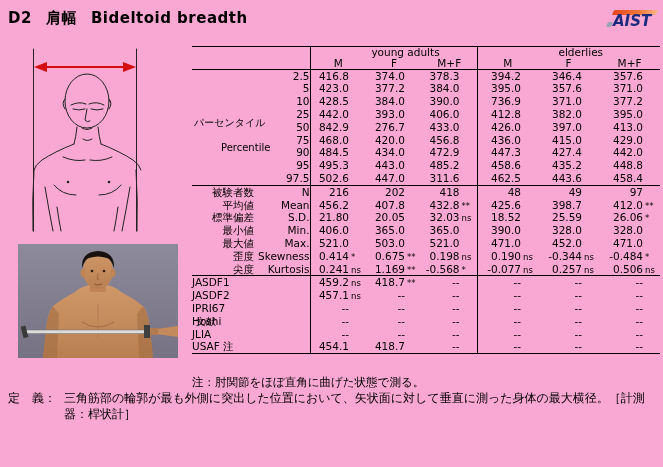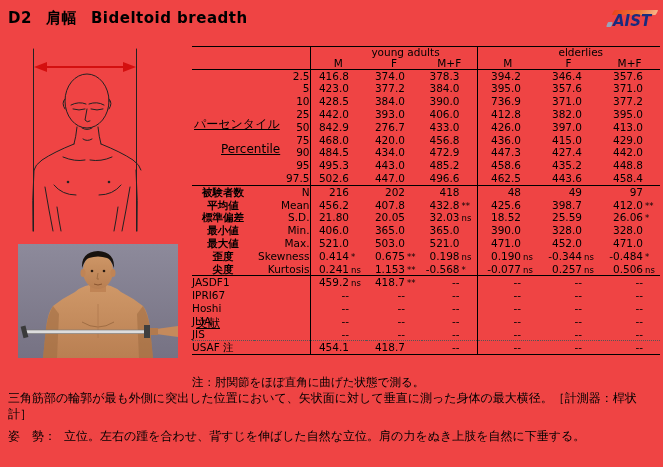--- a/index.html
+++ b/index.html
@@ -3,7 +3,7 @@
 <meta charset="utf-8">
 <style>
   html,body{margin:0;padding:0;background:#fff;}
-  .page{position:relative;width:663px;height:467px;background:#ef4444;overflow:hidden;
+  .page{position:relative;width:663px;height:467px;background:#f9a8d4;overflow:hidden;
         font-family:"DejaVu Sans","Liberation Sans",sans-serif;color:#000;}
   
   .title{position:absolute;left:8px;top:9px;font-size:15px;font-weight:bold;letter-spacing:.5px;}

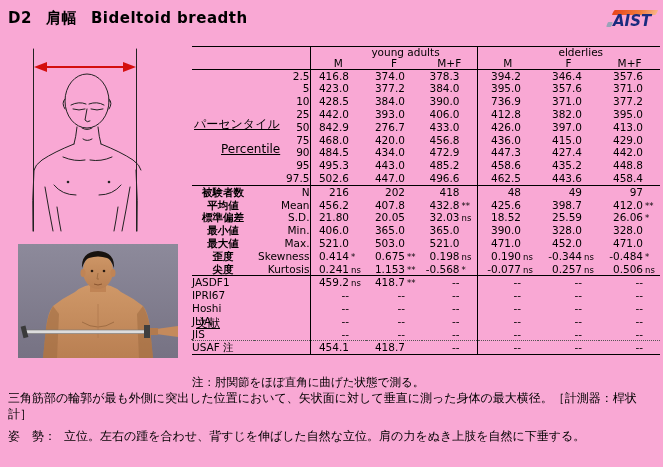--- a/index.html
+++ b/index.html
@@ -37,7 +37,7 @@
   td.val.eld .v{width:42px;}
   td.val .m{display:inline-block;width:15px;text-align:left;font-size:8.5px;padding-left:2px;}
   
-  .ovl{position:absolute;font-size:12px;text-decoration:underline;}
+  .ovl{position:absolute;font-size:10px;}
   .ovl-pja{left:194px;top:116px;}
   .ovl-pen{left:221px;top:142px;}
   .ovl-ref{left:196px;top:315px;}

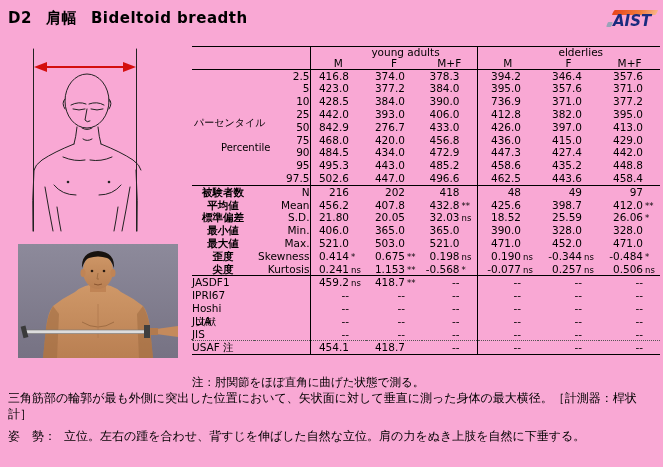--- a/index.html
+++ b/index.html
@@ -258,7 +258,7 @@
           <td class="plabel" colspan="2">97.5</td>
           <td class="val bl"><span class="v">502.6</span><span class="m"></span></td>
           <td class="val"><span class="v">447.0</span><span class="m"></span></td>
-          <td class="val"><span class="v">496.6</span><span class="m"></span></td>
+          <td class="val"><span class="v">311.6</span><span class="m"></span></td>
           <td class="val bl eld"><span class="v">462.5</span><span class="m"></span></td>
           <td class="val eld"><span class="v">443.6</span><span class="m"></span></td>
           <td class="val eld"><span class="v">458.4</span><span class="m"></span></td>

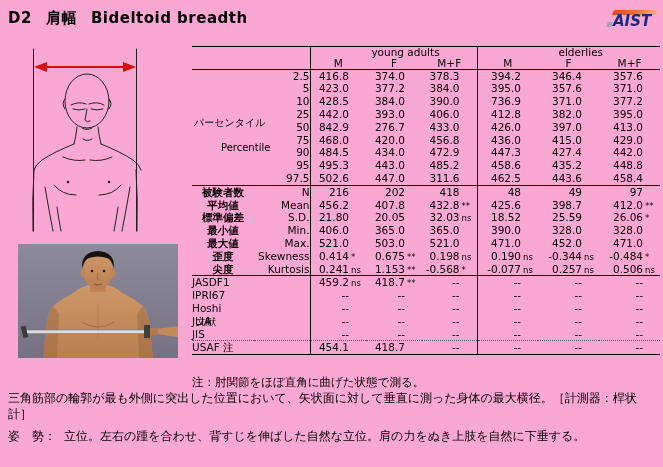--- a/index.html
+++ b/index.html
@@ -29,7 +29,7 @@
   .group-header{text-align:center;}
   .sub-header{text-align:center;padding-right:14px;}
   .plabel{text-align:right;padding-right:5px;}
-  .ja-label{text-align:center;padding-left:3px;font-weight:bold;}
+  .ja-label{text-align:right;padding-left:3px;}
   .en-label{text-align:right;padding-right:5px;}
   .ref-label{text-align:left;padding-left:46px;}
   td.val{text-align:right;}

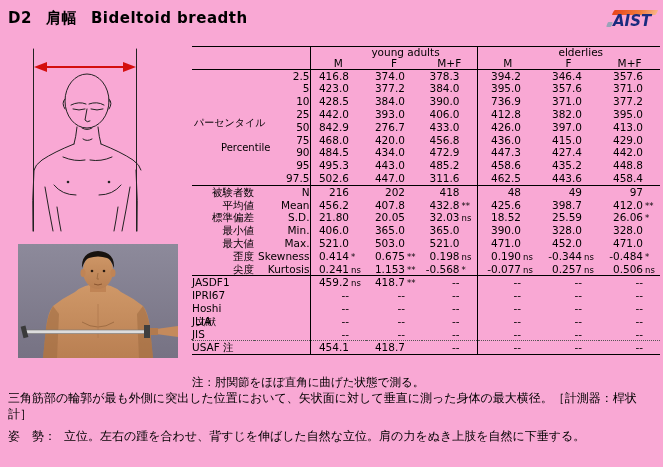--- a/index.html
+++ b/index.html
@@ -327,7 +327,7 @@
           <td class="ja-label">尖度</td>
           <td class="en-label">Kurtosis</td>
           <td class="val bl"><span class="v">0.241</span><span class="m">ns</span></td>
-          <td class="val"><span class="v">1.153</span><span class="m">**</span></td>
+          <td class="val"><span class="v">1.169</span><span class="m">**</span></td>
           <td class="val"><span class="v">-0.568</span><span class="m">*</span></td>
           <td class="val bl eld"><span class="v">-0.077</span><span class="m">ns</span></td>
           <td class="val eld"><span class="v">0.257</span><span class="m">ns</span></td>

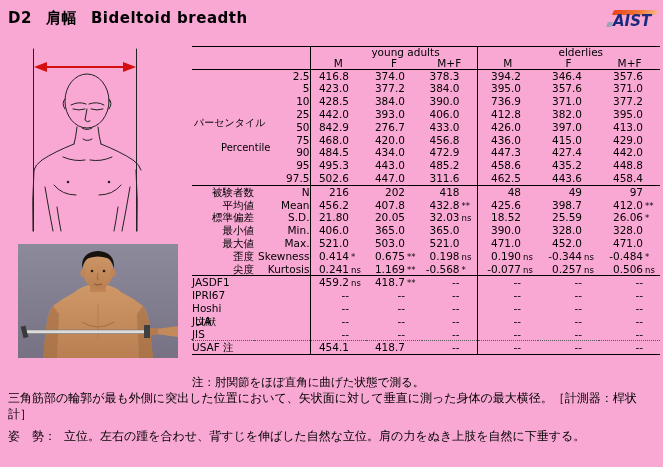--- a/index.html
+++ b/index.html
@@ -343,6 +343,15 @@
           <td class="val eld"><span class="v">--</span><span class="m"></span></td>
         </tr>
         <tr>
+          <td class="ref-label" colspan="2">JASDF2</td>
+          <td class="val bl"><span class="v">457.1</span><span class="m">ns</span></td>
+          <td class="val"><span class="v">--</span><span class="m"></span></td>
+          <td class="val"><span class="v">--</span><span class="m"></span></td>
+          <td class="val bl eld"><span class="v">--</span><span class="m"></span></td>
+          <td class="val eld"><span class="v">--</span><span class="m"></span></td>
+          <td class="val eld"><span class="v">--</span><span class="m"></span></td>
+        </tr>
+        <tr>
           <td class="ref-label" colspan="2">IPRI67</td>
           <td class="val bl"><span class="v">--</span><span class="m"></span></td>
           <td class="val"><span class="v">--</span><span class="m"></span></td>

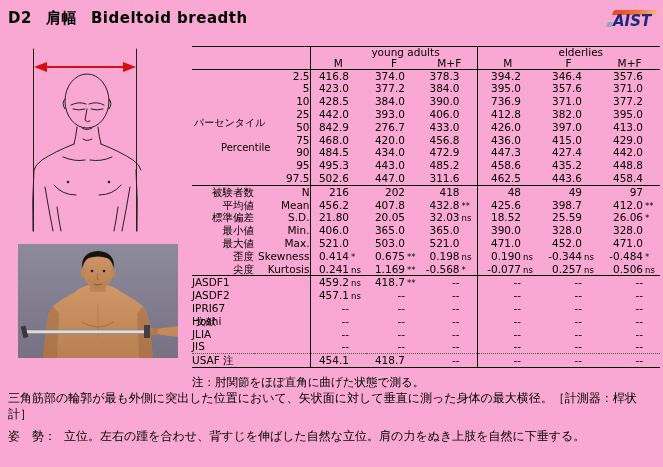--- a/index.html
+++ b/index.html
@@ -378,15 +378,6 @@
           <td class="val eld"><span class="v">--</span><span class="m"></span></td>
           <td class="val eld"><span class="v">--</span><span class="m"></span></td>
         </tr>
-        <tr class="dotted">
-          <td class="ref-label" colspan="2">JIS</td>
-          <td class="val bl"><span class="v">--</span><span class="m"></span></td>
-          <td class="val"><span class="v">--</span><span class="m"></span></td>
-          <td class="val"><span class="v">--</span><span class="m"></span></td>
-          <td class="val bl eld"><span class="v">--</span><span class="m"></span></td>
-          <td class="val eld"><span class="v">--</span><span class="m"></span></td>
-          <td class="val eld"><span class="v">--</span><span class="m"></span></td>
-        </tr>
         <tr class="lb">
           <td class="ref-label" colspan="2">USAF 注</td>
           <td class="val bl"><span class="v">454.1</span><span class="m"></span></td>

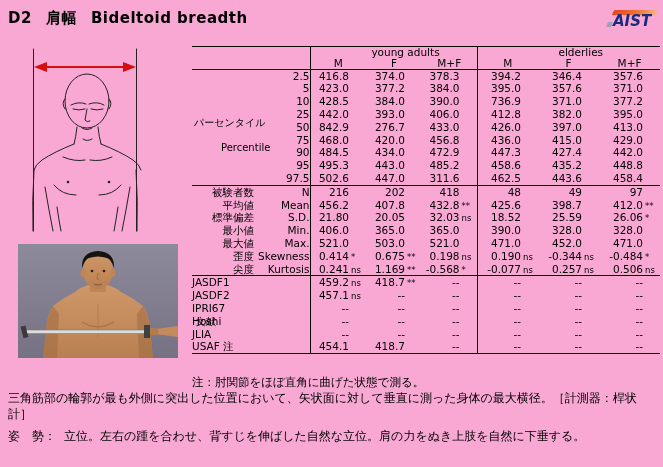--- a/index.html
+++ b/index.html
@@ -398,6 +398,7 @@
 
   <div class="notes">
     <div class="note-row">
+      <span class="nlabel">定　義：</span>
       <span class="ntext">三角筋部の輪郭が最も外側に突出した位置において、矢状面に対して垂直に測った身体の最大横径。［計測器：桿状計］</span>
     </div>
     <div class="note-row">

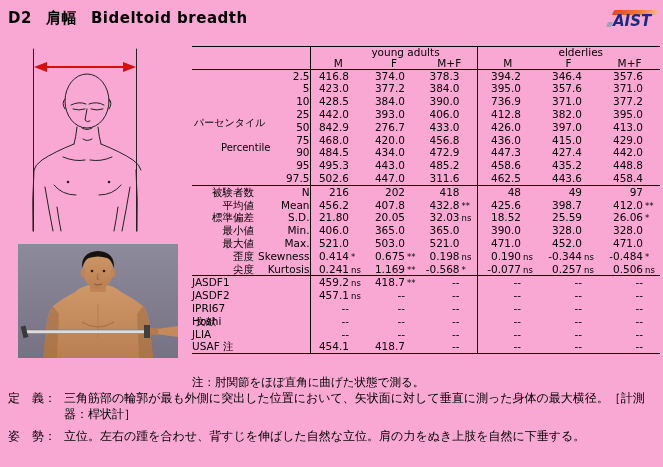--- a/index.html
+++ b/index.html
@@ -401,10 +401,6 @@
       <span class="nlabel">定　義：</span>
       <span class="ntext">三角筋部の輪郭が最も外側に突出した位置において、矢状面に対して垂直に測った身体の最大横径。［計測器：桿状計］</span>
     </div>
-    <div class="note-row">
-      <span class="nlabel">姿　勢：</span>
-      <span class="ntext">立位。左右の踵を合わせ、背すじを伸ばした自然な立位。肩の力をぬき上肢を自然に下垂する。</span>
-    </div>
   </div>
 
 </div>

